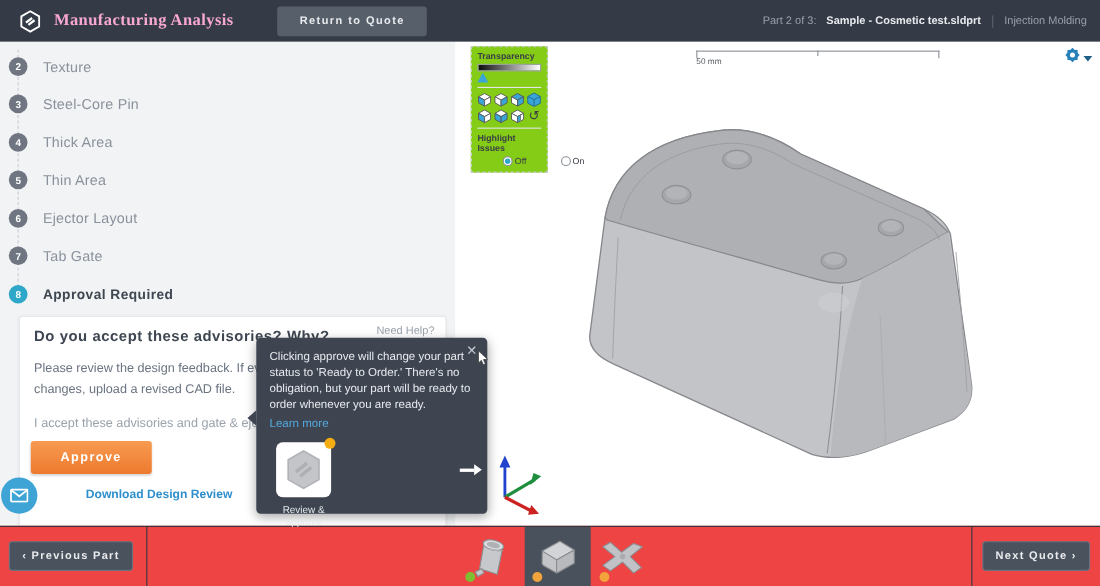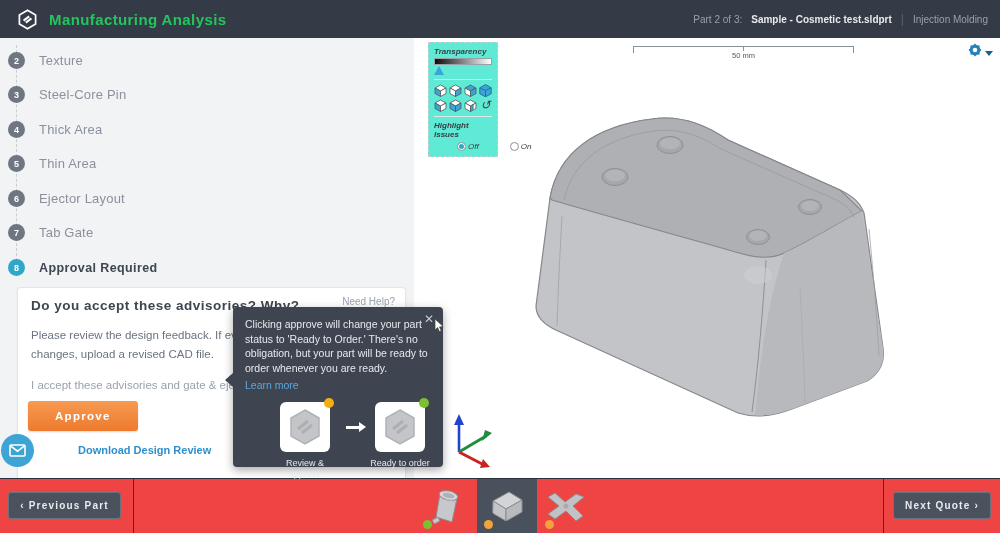--- a/index.html
+++ b/index.html
@@ -10,7 +10,7 @@
   .header { position:absolute; left:0; top:0; width:1000px; height:38px; background:#343B46;
             display:flex; align-items:center; }
   .logo { margin-left:18px; display:flex; }
-  .h-title { margin-left:12px; color:#22c55e; font-size:15px; font-weight:bold; letter-spacing:.4px; }
+  .h-title { margin-left:12px; color:#f9a8d4; font-size:15px; font-weight:bold; letter-spacing:.4px;font-family:Liberation Serif, serif; }
   .return-btn { margin-left:40px; background:#575F6B; color:#E9EBEE; font-size:10px; font-weight:bold;
                 letter-spacing:1.3px; padding:8px 20px; border-radius:3px; border:none; cursor:pointer; }
   .h-right { margin-left:auto; margin-right:12px; display:flex; align-items:center; gap:9px; font-size:10px; }

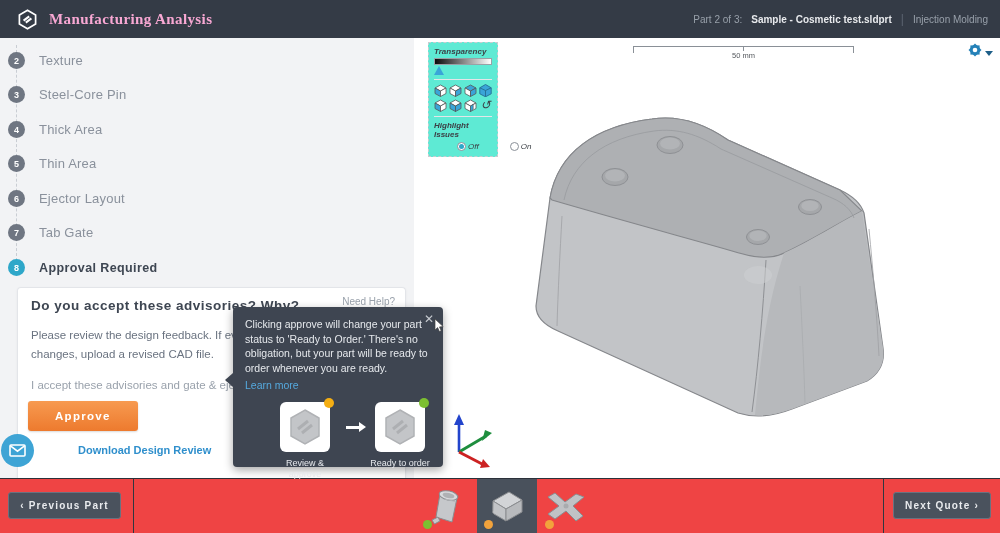--- a/index.html
+++ b/index.html
@@ -126,6 +126,7 @@
       </svg>
     </span>
     <span class="h-title">Manufacturing Analysis</span>
+    <button class="return-btn">Return to Quote</button>
     <div class="h-right">
       <span class="h-part-label">Part 2 of 3:</span>
       <span class="h-part-name">Sample - Cosmetic test.sldprt</span>

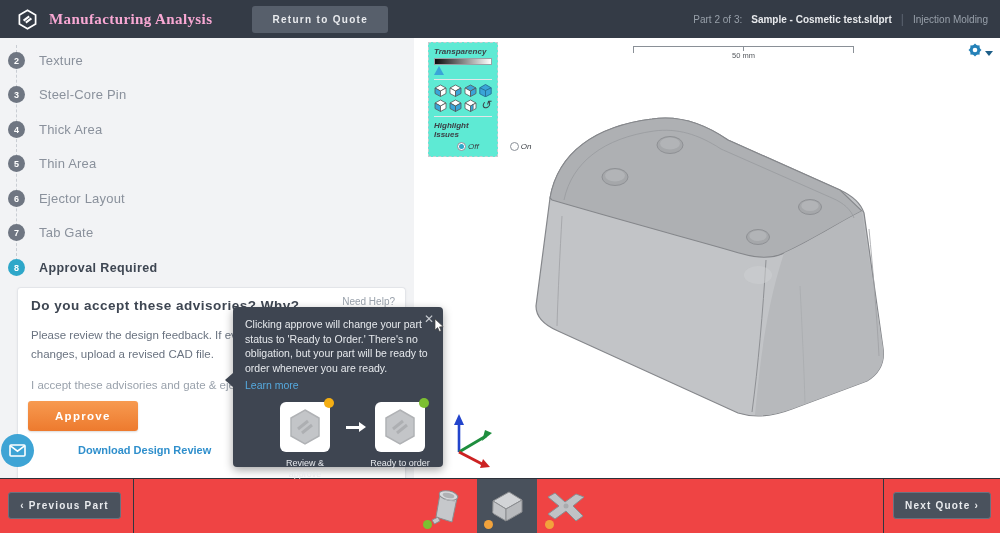--- a/index.html
+++ b/index.html
@@ -48,8 +48,8 @@
 
   
   .viewer { position:absolute; left:414px; top:38px; width:586px; height:440px; background:#fff; }
-  .trans-panel { position:absolute; left:14px; top:4px; width:70px; background:#5eead4;
-                 border:1px dashed #C9CCD0; padding:4px 5px 5px; z-index:3;font-style:italic; }
+  .trans-panel { position:absolute; left:14px; top:4px; width:70px; background:#84cc16;
+                 border:1px dashed #C9CCD0; padding:4px 5px 5px; z-index:3; }
   .tp-label { font-size:8px; color:#3C4046; font-weight:bold; }
   .tp-slider { width:58px; height:7px; background:linear-gradient(90deg,#0b0b0b,#ffffff);
                border:1px solid #9AA0A6; margin-top:2px; cursor:pointer; }

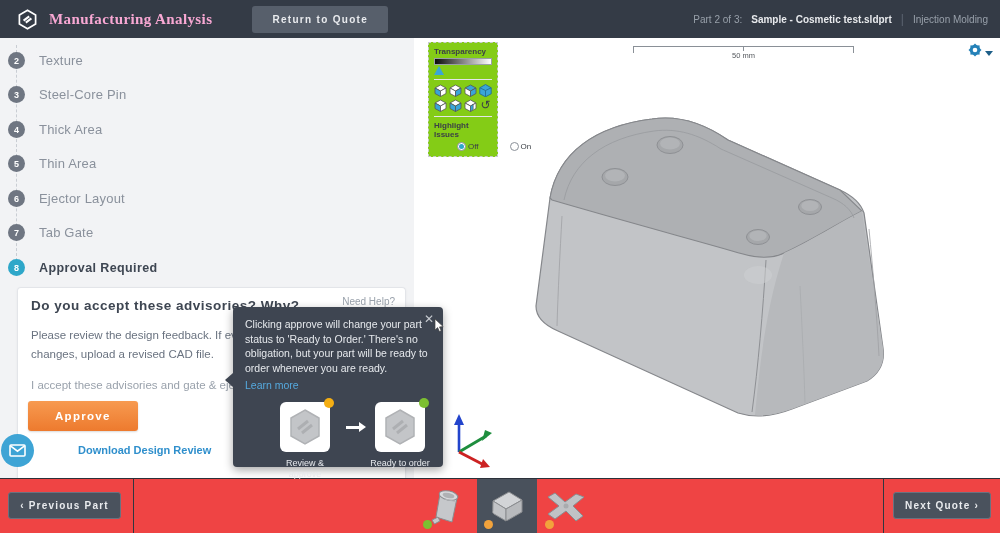--- a/index.html
+++ b/index.html
@@ -67,7 +67,7 @@
   .ruler { position:absolute; left:219px; top:8px; width:221px; height:6px; border-top:1px solid #8A9097; }
   .ruler .tk { position:absolute; width:1px; background:#8A9097; top:-1px; }
   .tk-l { left:0; height:7px; } .tk-m { left:110px; height:5px; } .tk-r { right:0; height:7px; }
-  .ruler-label { position:absolute; top:4px; width:100%; text-align:center; font-size:7.5px; color:#55595E; }
+  .ruler-label { position:absolute; top:4px; width:100%; font-size:7.5px; color:#55595E; }
 
   .gear-wrap { position:absolute; right:7px; top:4px; display:flex; align-items:center; cursor:pointer; z-index:3; }
   .gear-caret { width:0; height:0; border-left:4px solid transparent; border-right:4px solid transparent;

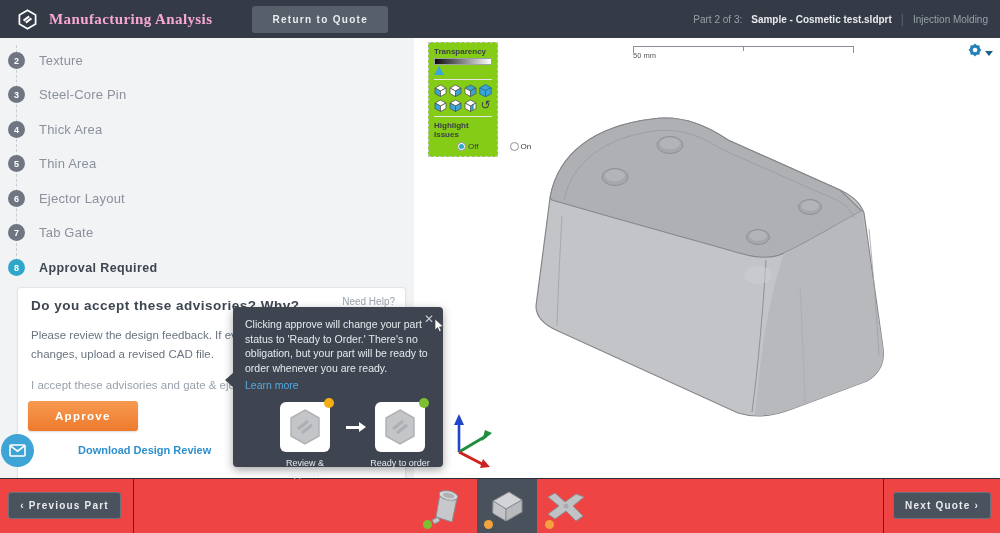--- a/index.html
+++ b/index.html
@@ -85,7 +85,7 @@
   .tt-text { font-size:10.5px; color:#E6E9ED; line-height:14.5px; width:186px; }
   .tt-learn { font-size:10.5px; color:#55A9DE; margin-top:1px; cursor:pointer; display:inline-block; }
   .tt-close { position:absolute; top:5px; right:9px; color:#C6CAD0; font-size:12px; cursor:pointer; }
-  .tt-steps { display:flex; justify-content:flex-end; gap:10px; margin-top:9px; }
+  .tt-steps { display:flex; justify-content:space-between; gap:10px; margin-top:9px; }
   .tt-step { display:flex; flex-direction:column; align-items:center; width:62px; }
   .tt-box { width:50px; height:50px; background:#fff; border-radius:6px; position:relative;
             display:flex; align-items:center; justify-content:center; }

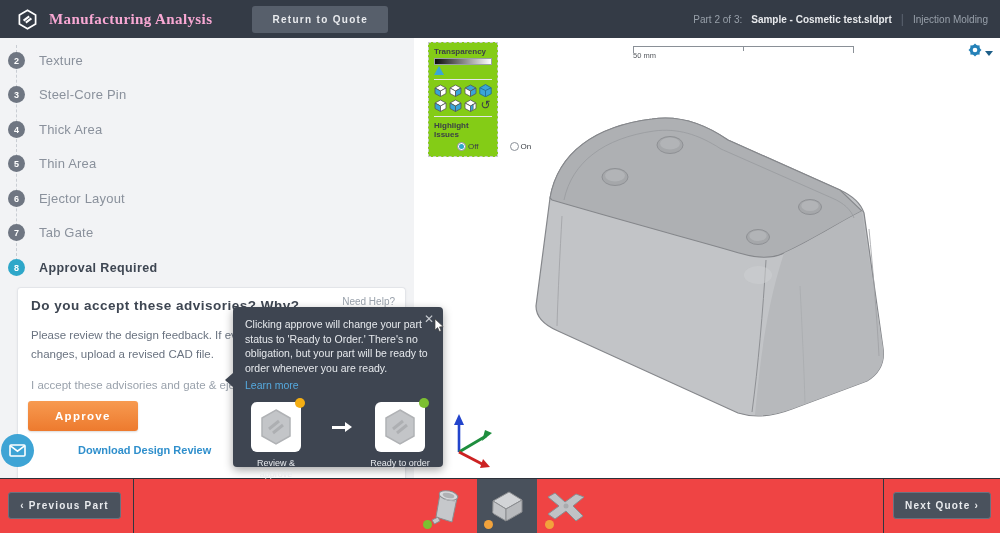--- a/index.html
+++ b/index.html
@@ -332,16 +332,6 @@
       <div class="tt-between">
         <div class="tt-arrow2"></div>
       </div>
-      <div class="tt-step">
-        <div class="tt-box">
-          <svg width="34" height="38" viewBox="0 0 34 38">
-            <path d="M17,2 L31,10 V28 L17,36 L3,28 V10 Z" fill="#C3C5C8" stroke="#B0B2B5" stroke-width="1.5"></path>
-            <path d="M10,21 L20,13 M14,25 L24,17" stroke="#ADAFB2" stroke-width="3"></path>
-          </svg>
-          <span class="tt-dot dot-green"></span>
-        </div>
-        <div class="tt-step-label">Ready to order</div>
-      </div>
     </div>
   </div>
 

